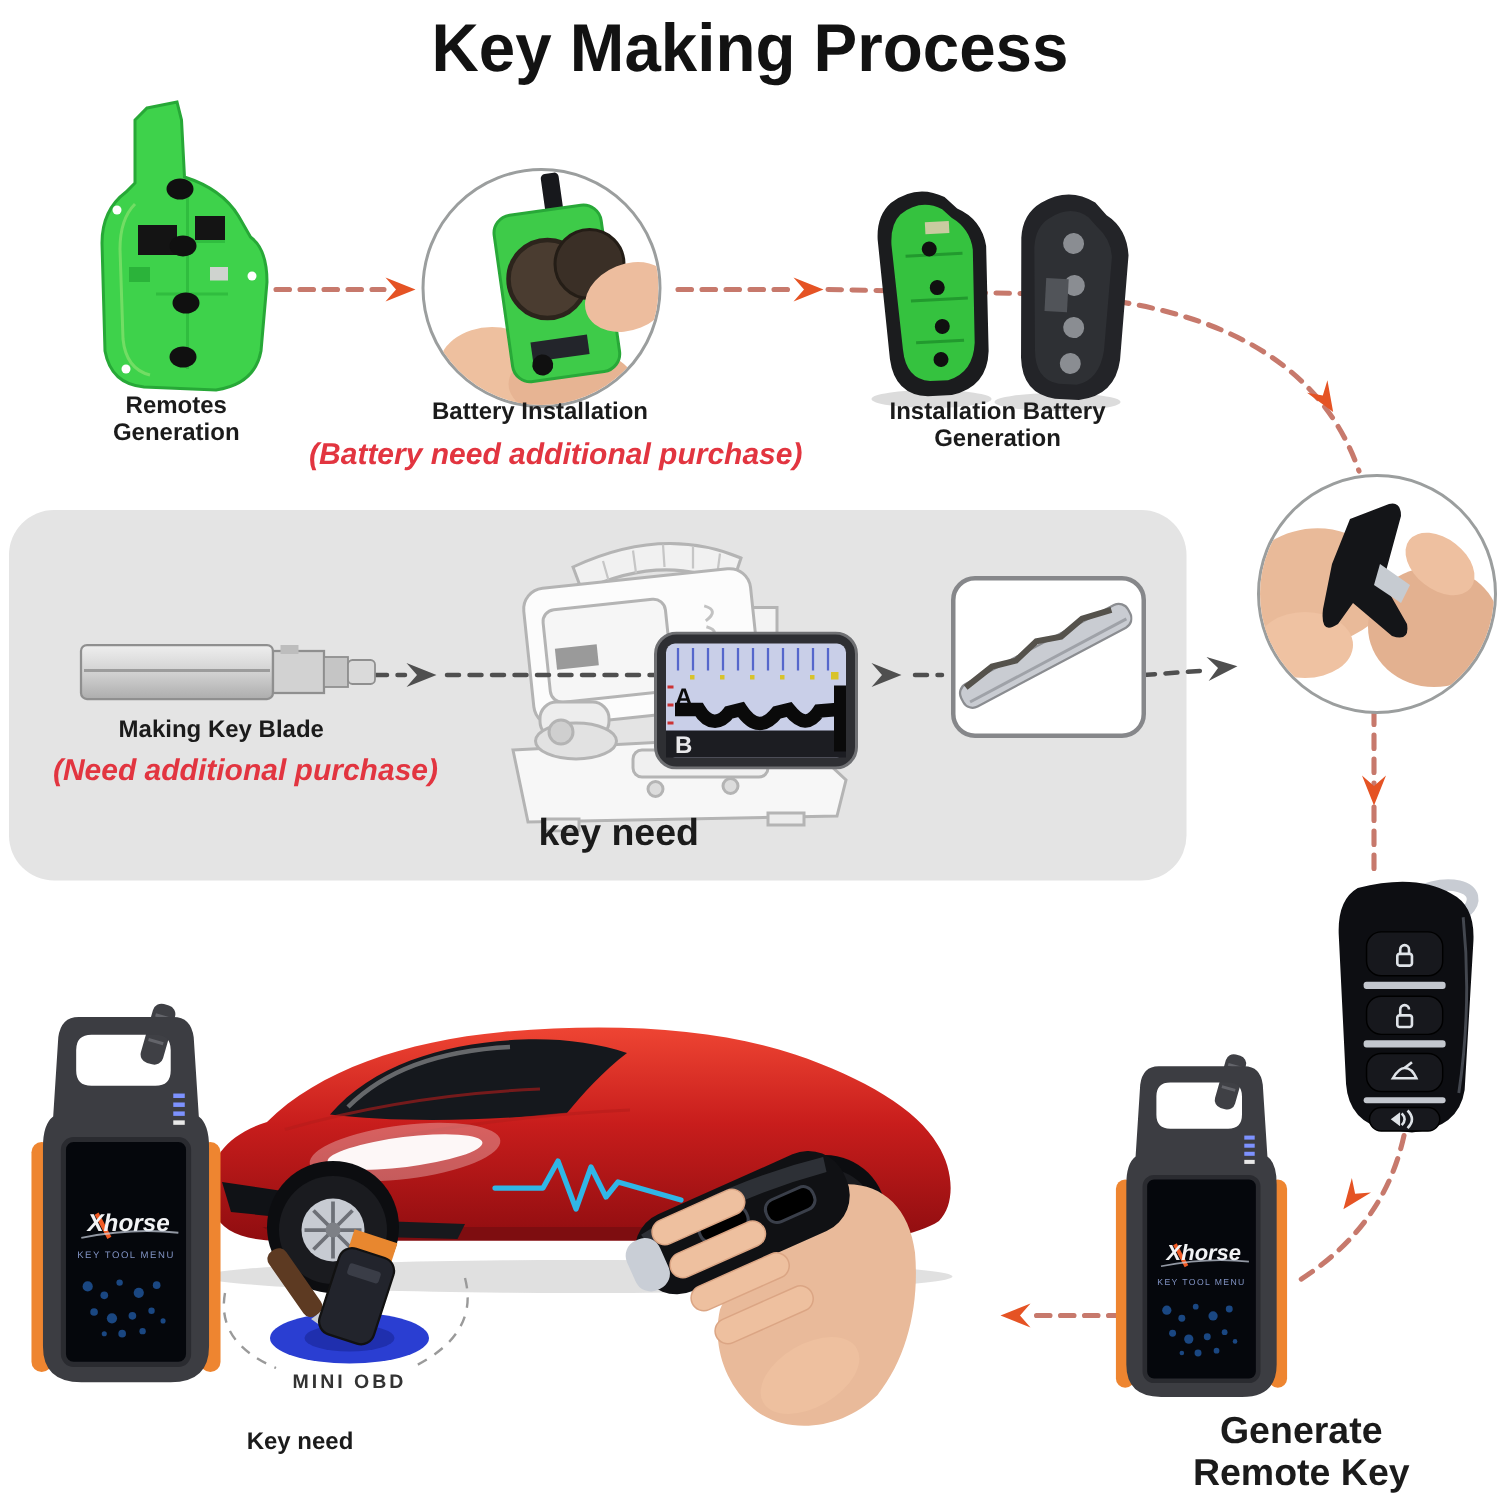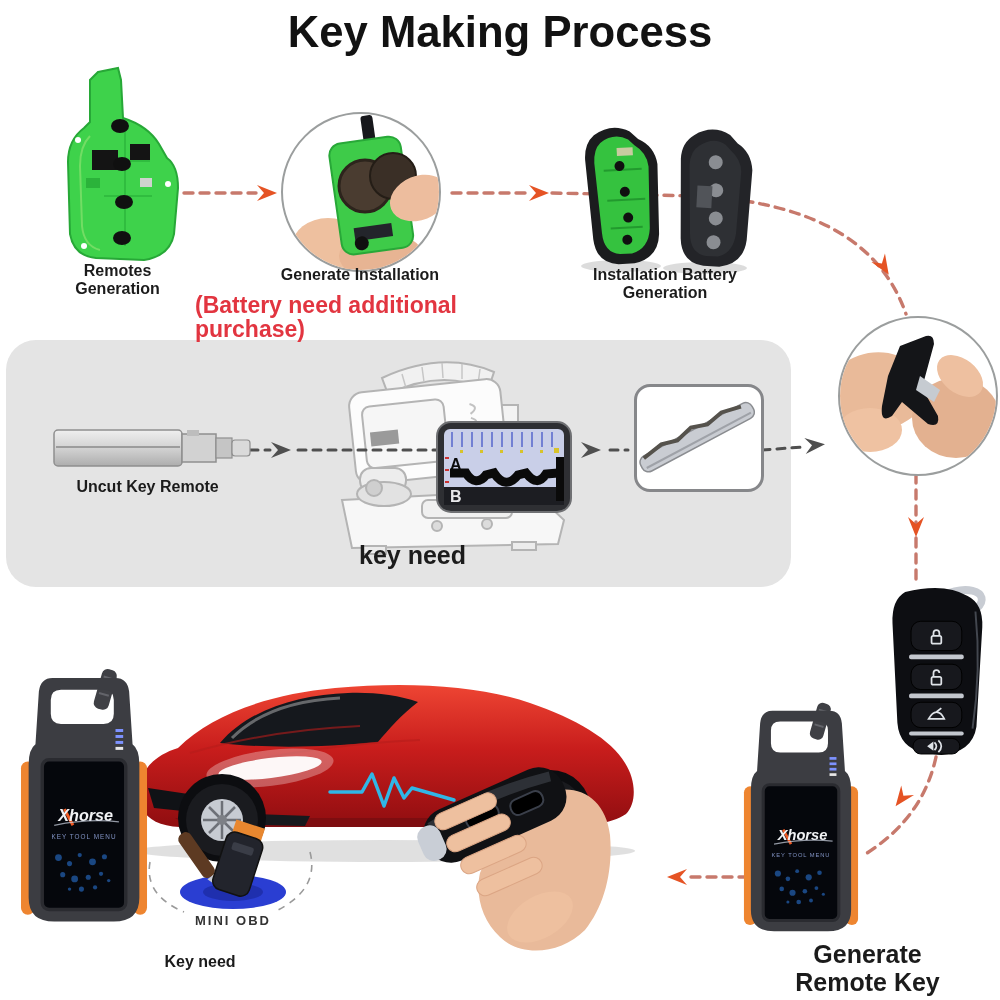--- a/index.html
+++ b/index.html
@@ -108,7 +108,7 @@
       <ellipse cx="136" cy="84" rx="30" ry="22" transform="rotate(-22 136 84)" fill="#edbd9e"></ellipse>
     </svg>
   </div>
-  <div class="abs lbl" style="left:240px;top:266px;width:240px">Generate Installation</div>
+  <div class="abs lbl" style="left:240px;top:266px;width:240px">Battery Installation</div>
   <div class="abs red" style="left:195px;top:293px;width:340px">(Battery need additional purchase)</div>
 
   <svg class="abs z4" style="left:575px;top:120px" width="180" height="155" viewBox="0 0 180 155">

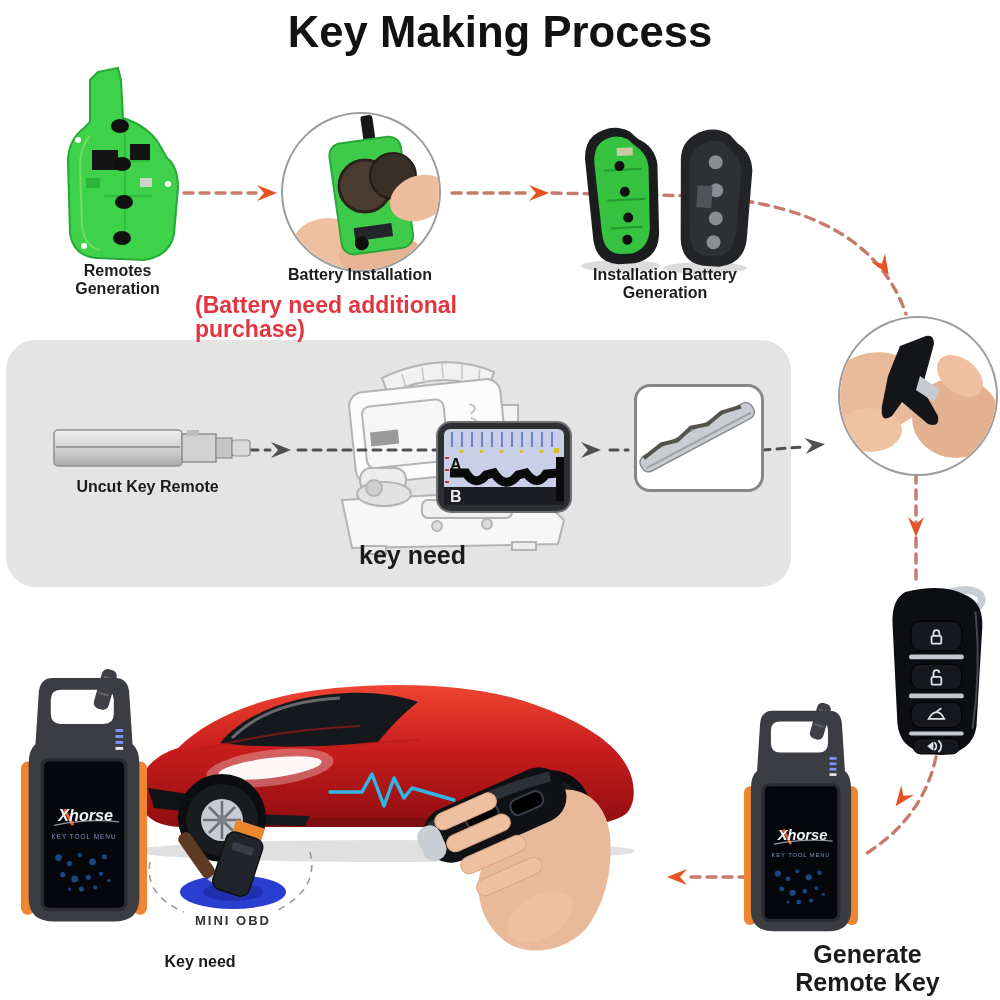--- a/index.html
+++ b/index.html
@@ -10,7 +10,7 @@
          color:#121212;letter-spacing:0px;transform:scaleX(.97);}
   .lbl{font-weight:700;font-size:16px;color:#1b1b1b;text-align:center;line-height:1.1;z-index:8;}
   .lbl.big{font-size:25px;}
-  .red{font-weight:700;font-size:23px;color:#e23540;text-align:left;line-height:1.05;z-index:8;}
+  .red{font-weight:700;font-size:20px;color:#e23540;text-align:right;line-height:1.05;z-index:8;font-style:italic;}
   .band{left:6px;top:340px;width:785px;height:247px;background:#e4e4e4;border-radius:30px;z-index:1;}
   .photo-circle{width:156px;height:156px;border-radius:50%;border:2px solid #9b9e9e;
                 background:#fff;overflow:hidden;z-index:4;}

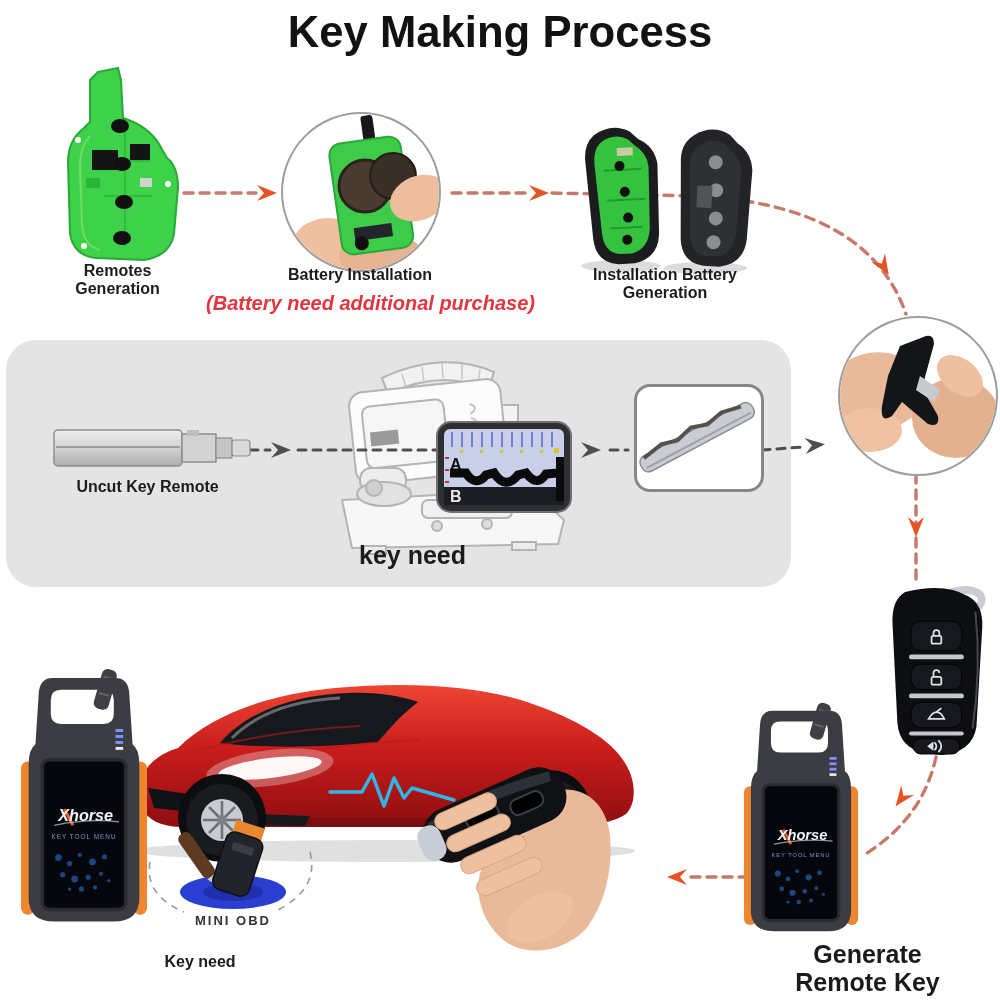--- a/index.html
+++ b/index.html
@@ -154,7 +154,7 @@
     <rect x="164" y="16" width="16" height="20" fill="#c5c5c5" stroke="#8f8f8f" stroke-width="1.2"></rect>
     <rect x="180" y="18" width="18" height="16" rx="3" fill="#dadada" stroke="#8f8f8f" stroke-width="1.2"></rect>
   </svg>
-  <div class="abs lbl" style="left:30px;top:478px;width:235px">Uncut Key Remote</div>
+  <div class="abs lbl" style="left:30px;top:478px;width:235px">Making Key Blade</div>
 
   <svg class="abs z2" style="left:322px;top:350px" width="255" height="205" viewBox="0 0 255 205" fill="#fcfcfc" stroke="#b4b4b4" stroke-width="2">
     <path d="M60,28 Q120,0 172,22 L166,40 Q120,18 66,44 Z" fill="#f1f1f1"></path>

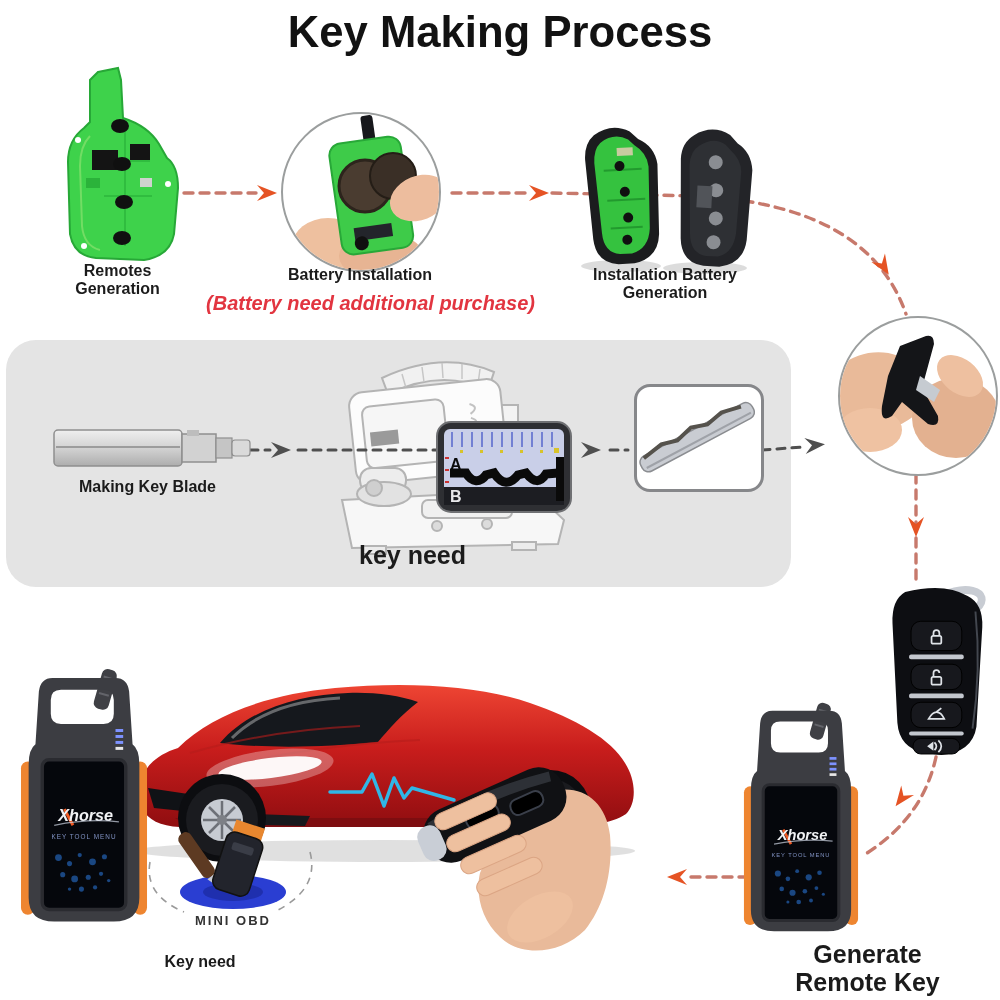--- a/index.html
+++ b/index.html
@@ -155,6 +155,7 @@
     <rect x="180" y="18" width="18" height="16" rx="3" fill="#dadada" stroke="#8f8f8f" stroke-width="1.2"></rect>
   </svg>
   <div class="abs lbl" style="left:30px;top:478px;width:235px">Making Key Blade</div>
+  <div class="abs red" style="left:2px;top:504px;width:290px">(Need additional purchase)</div>
 
   <svg class="abs z2" style="left:322px;top:350px" width="255" height="205" viewBox="0 0 255 205" fill="#fcfcfc" stroke="#b4b4b4" stroke-width="2">
     <path d="M60,28 Q120,0 172,22 L166,40 Q120,18 66,44 Z" fill="#f1f1f1"></path>

